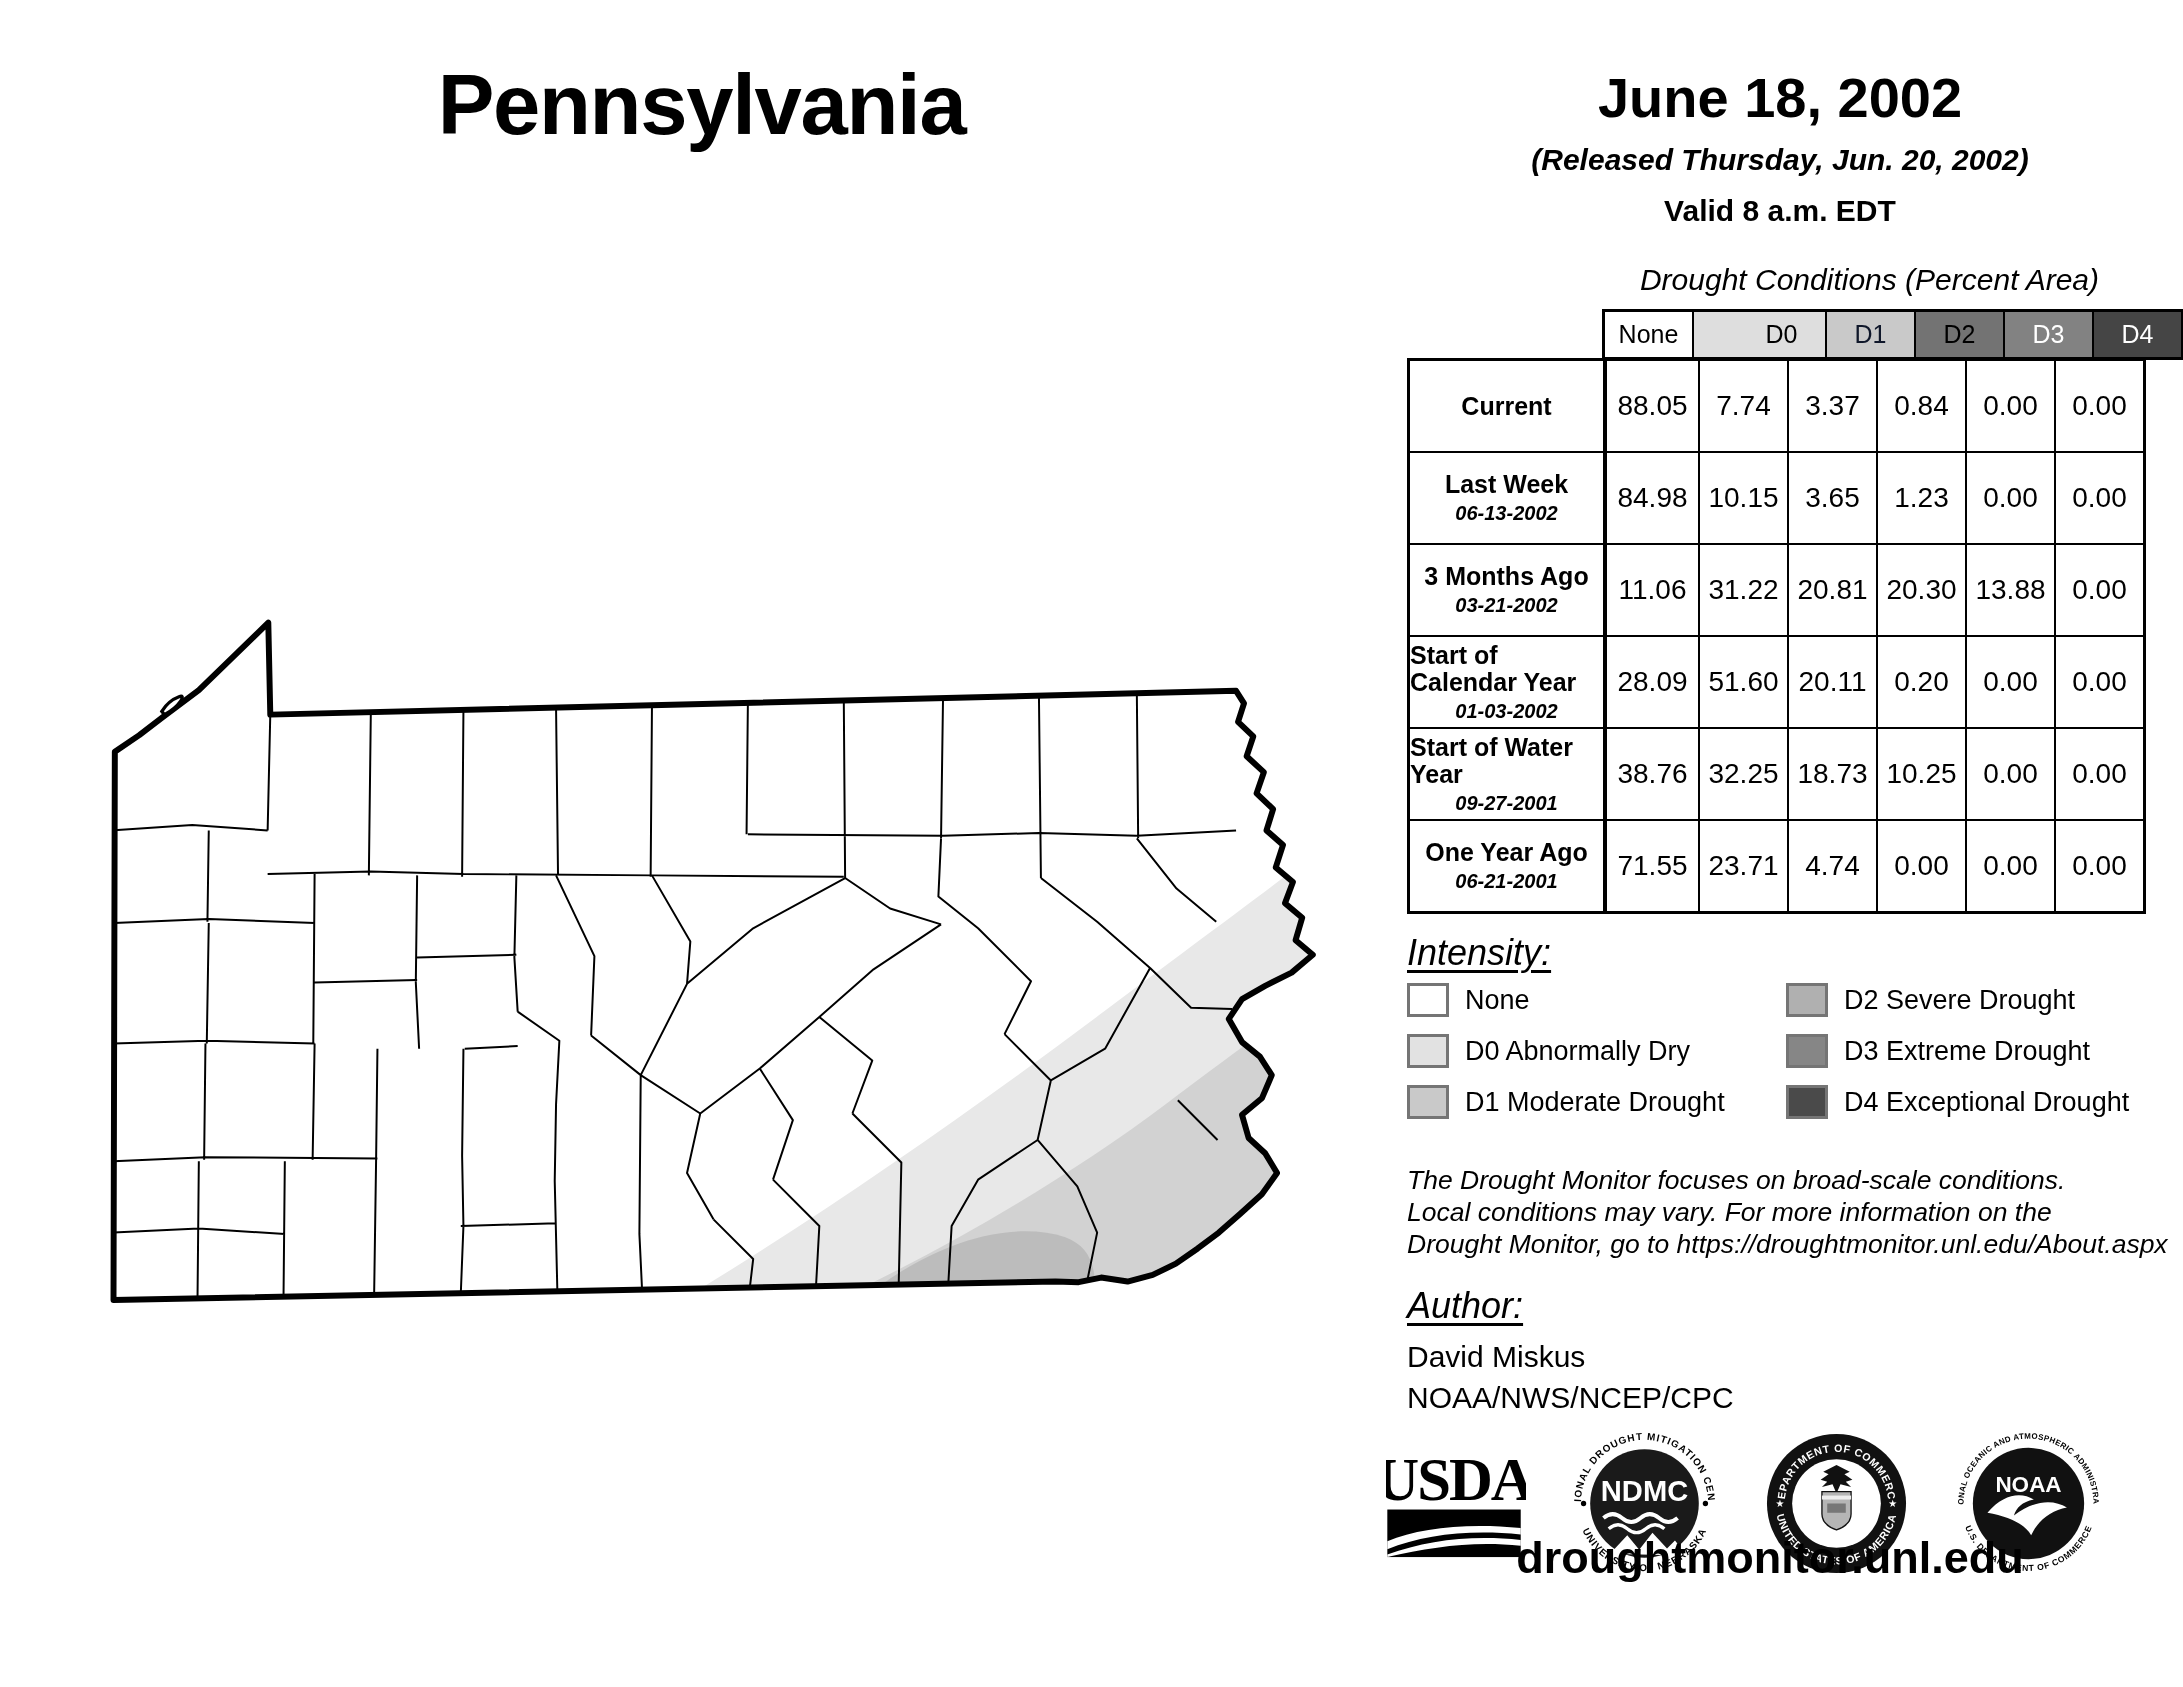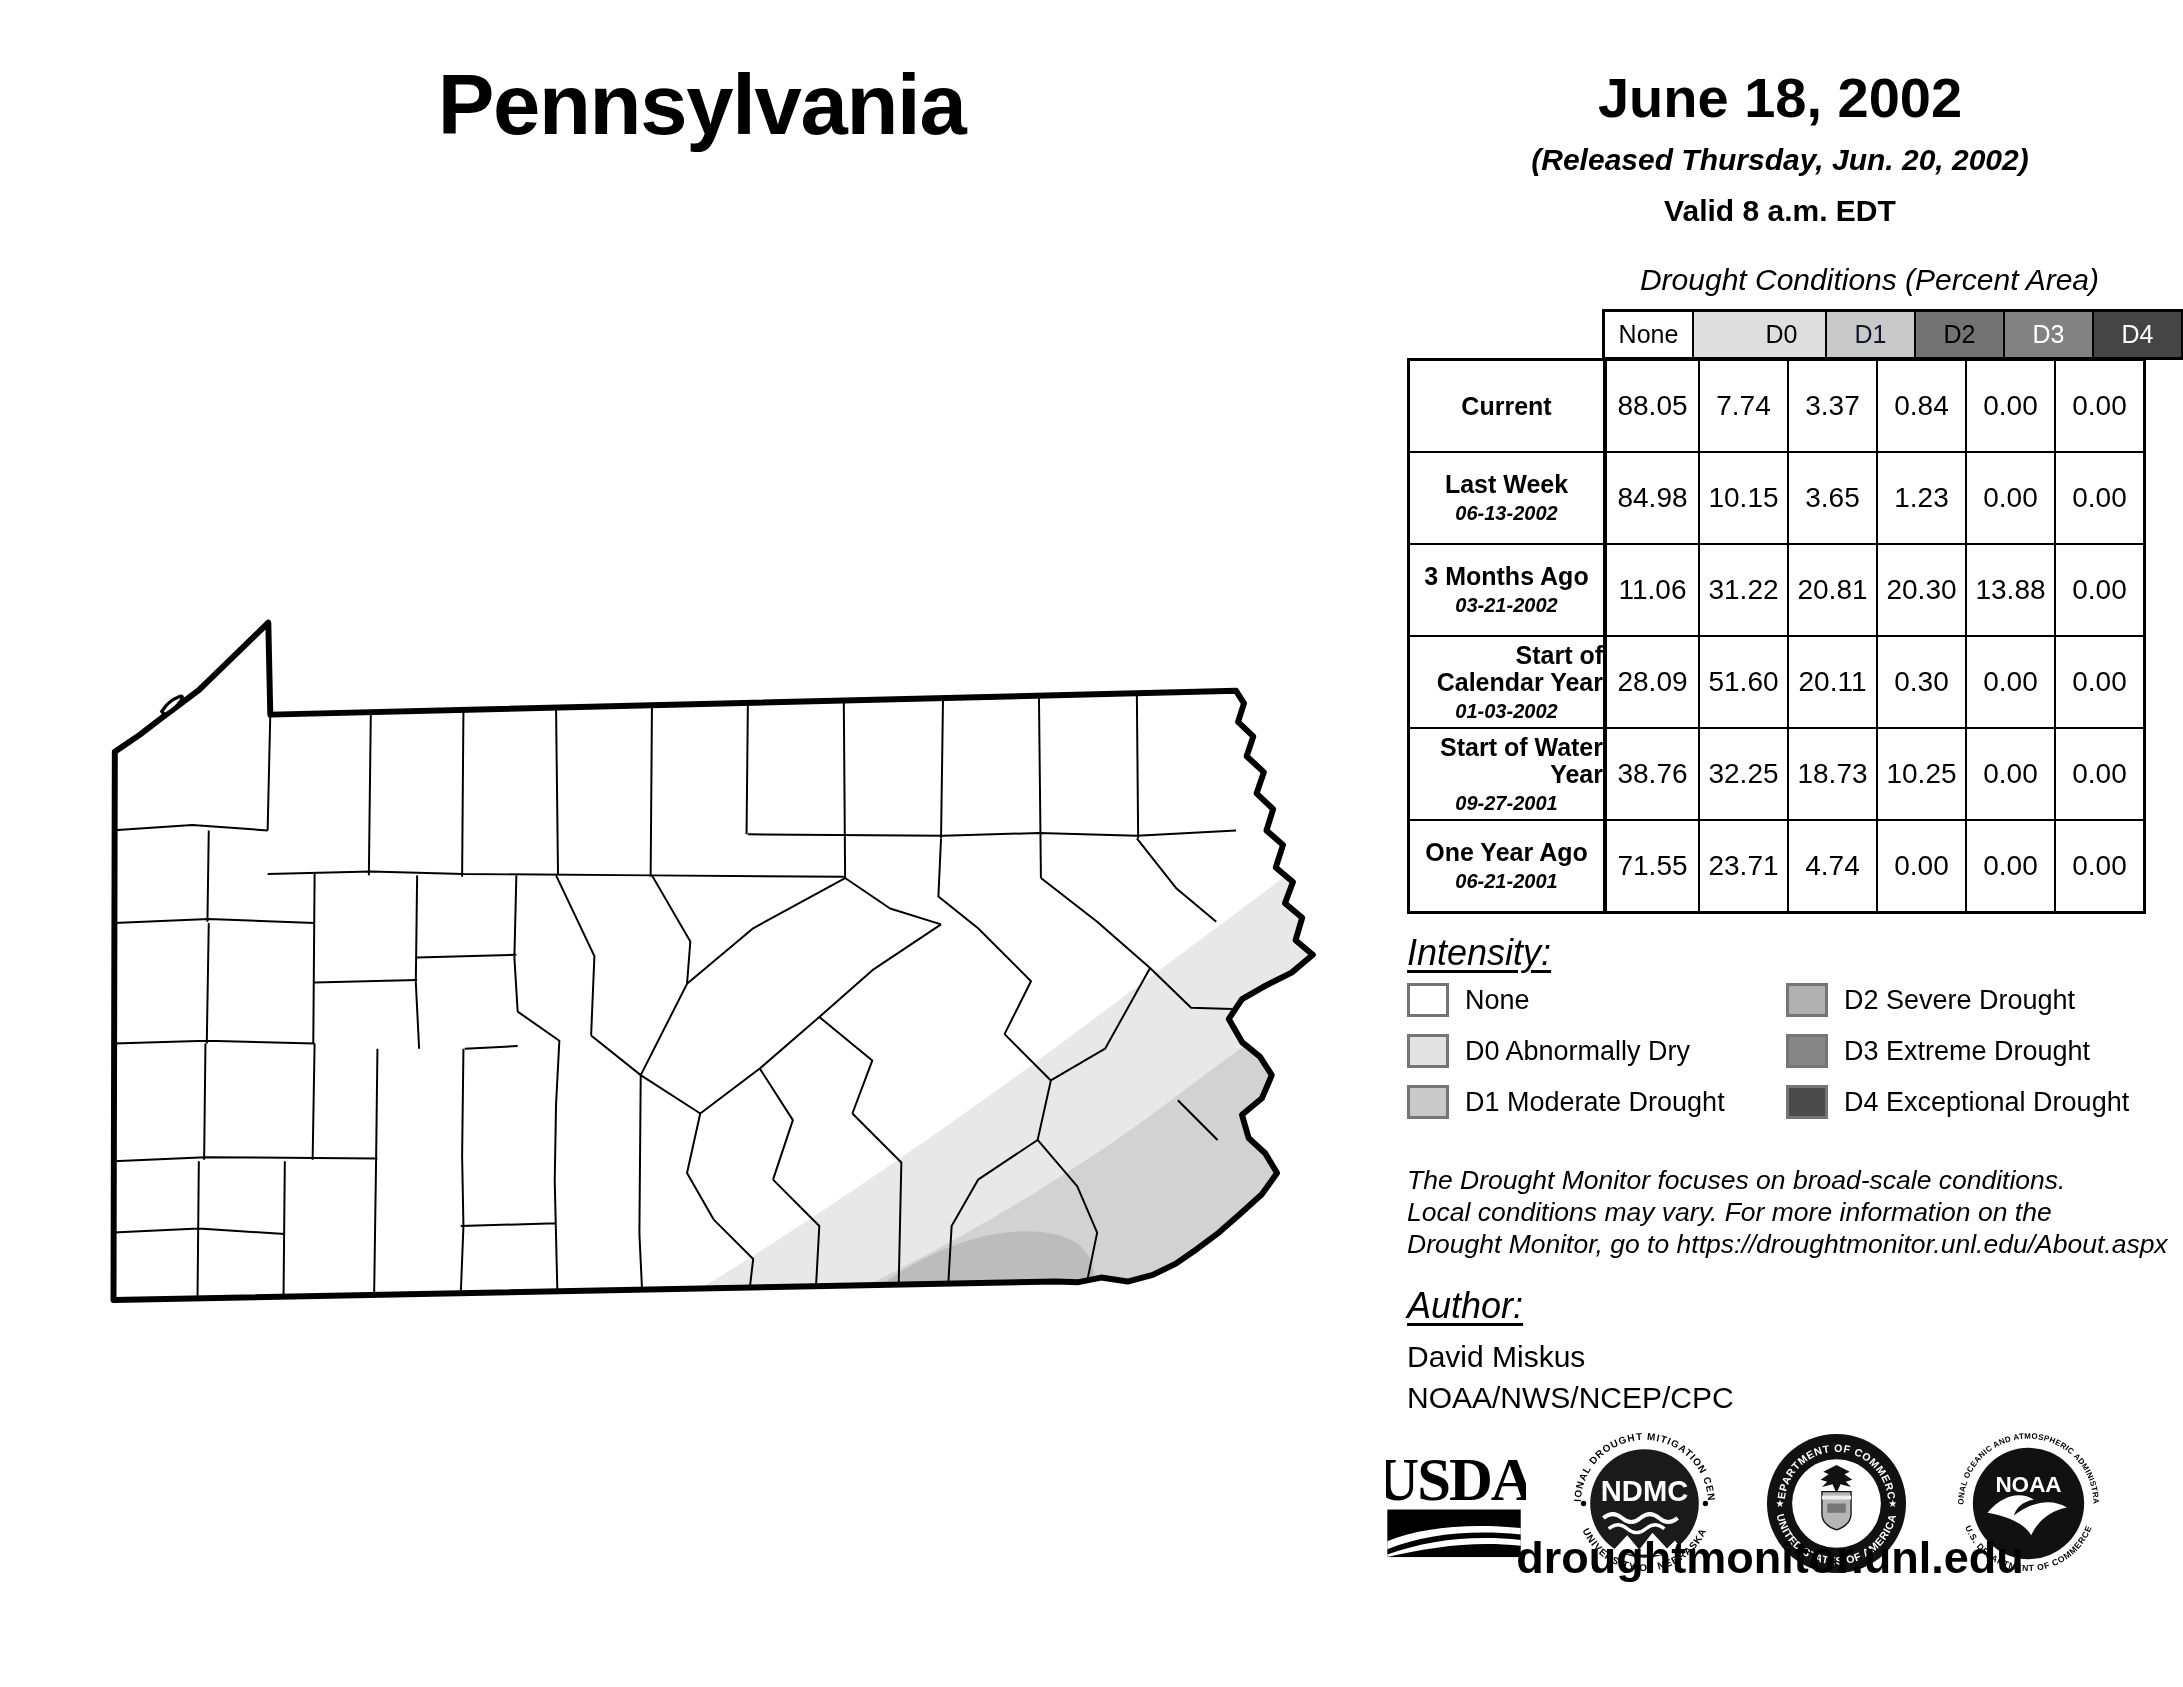--- a/index.html
+++ b/index.html
@@ -29,7 +29,7 @@
   .trow{display:flex;border-top:2.6px solid #000;}
   .trow:first-child{border-top:none;}
   .lcell{width:193px;height:90px;display:flex;flex-direction:column;align-items:center;
-         justify-content:center;text-align:right;}
+         justify-content:center;text-align:left;}
   .lbl{font-weight:bold;font-size:25px;line-height:1.08;}
   .ldate{font-weight:bold;font-style:italic;font-size:20px;margin-top:4px;}
   .vcell{width:87px;height:90px;border-left:2px solid #000;display:flex;

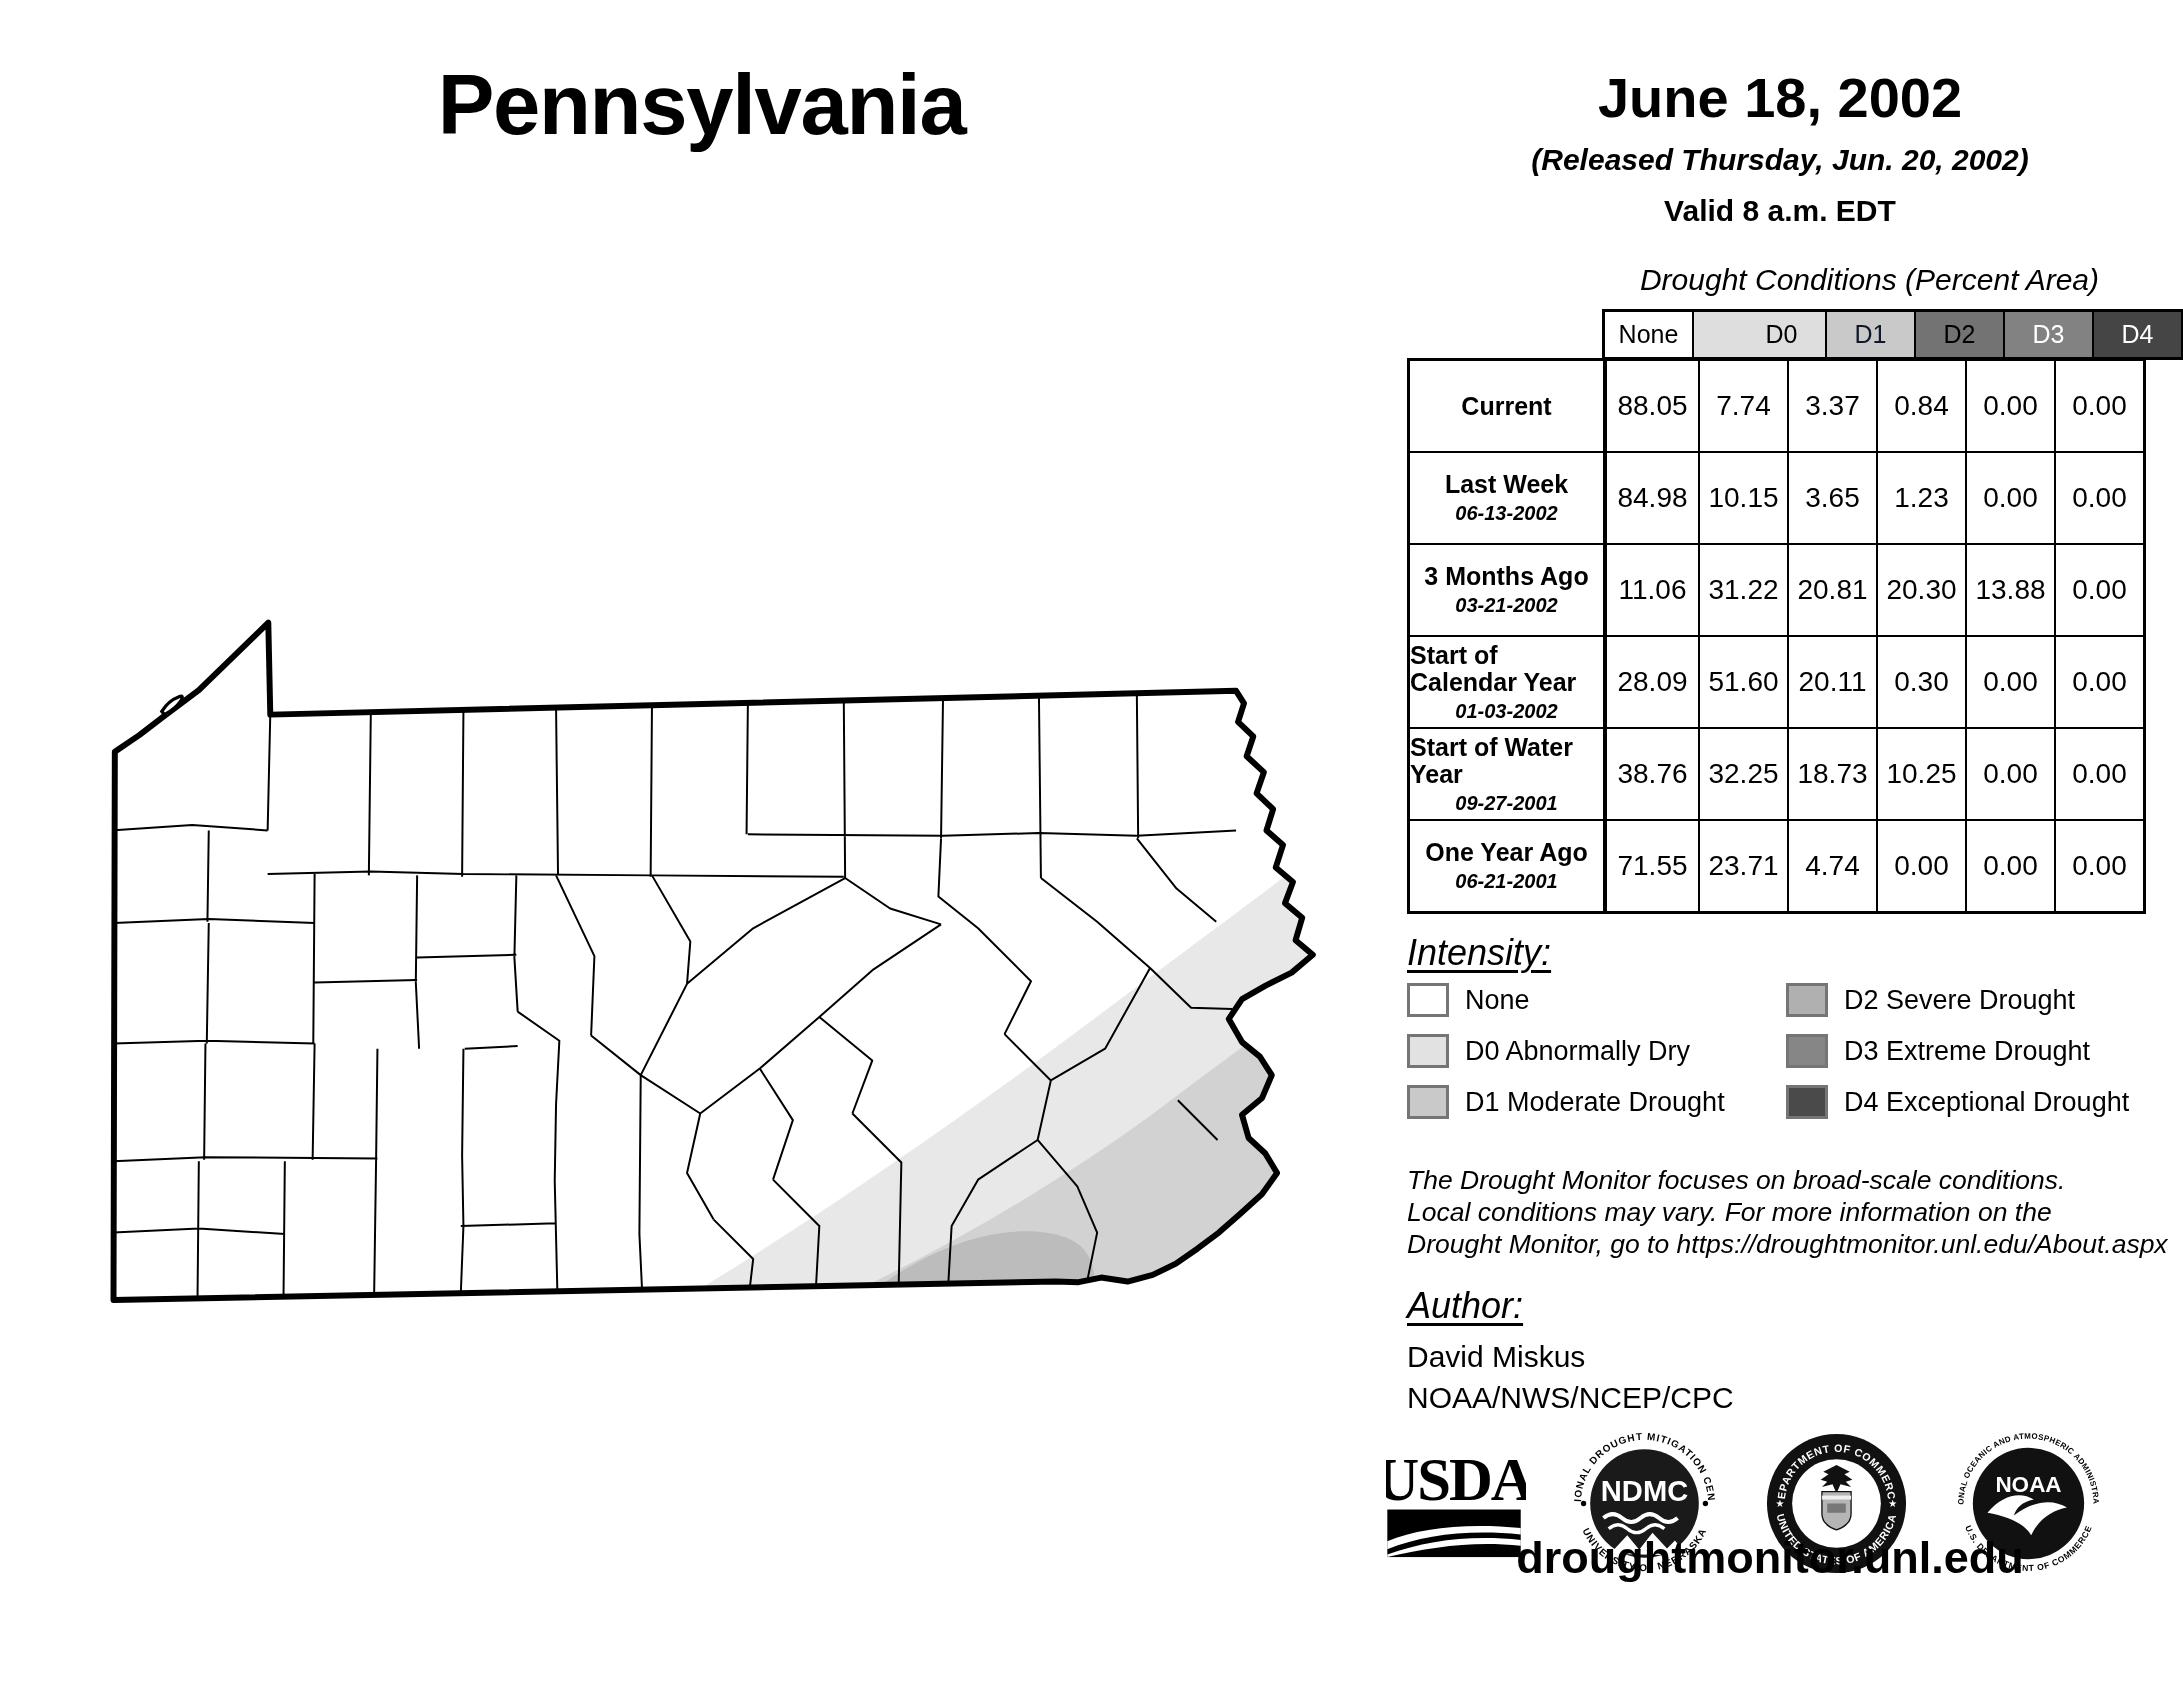--- a/index.html
+++ b/index.html
@@ -183,7 +183,7 @@
       <div class="vcell first">28.09</div>
       <div class="vcell">51.60</div>
       <div class="vcell">20.11</div>
-      <div class="vcell">0.30</div>
+      <div class="vcell">0.20</div>
       <div class="vcell">0.00</div>
       <div class="vcell">0.00</div>
     </div>

